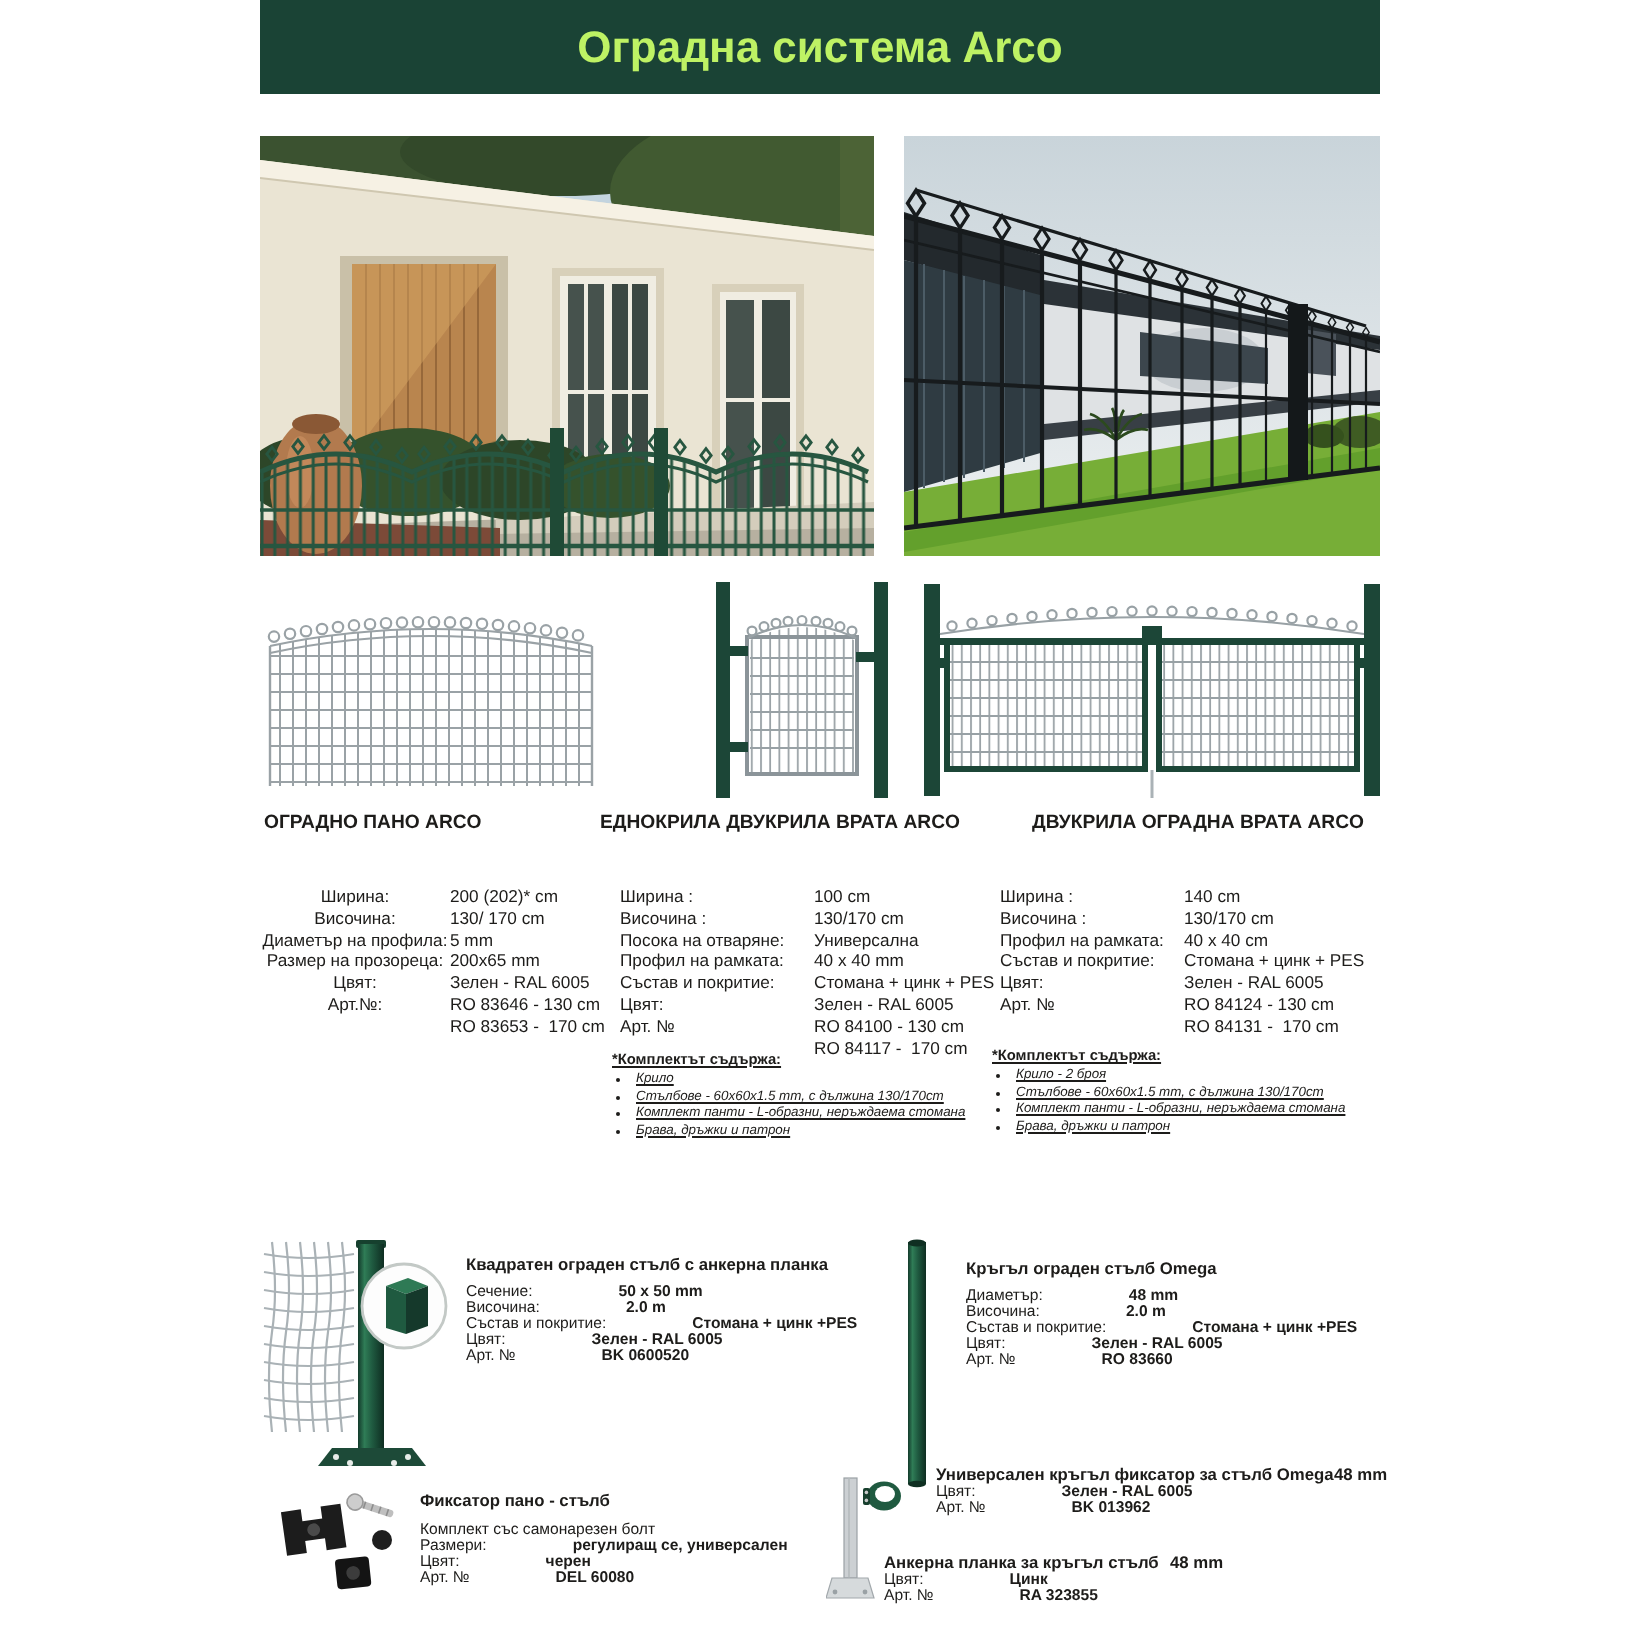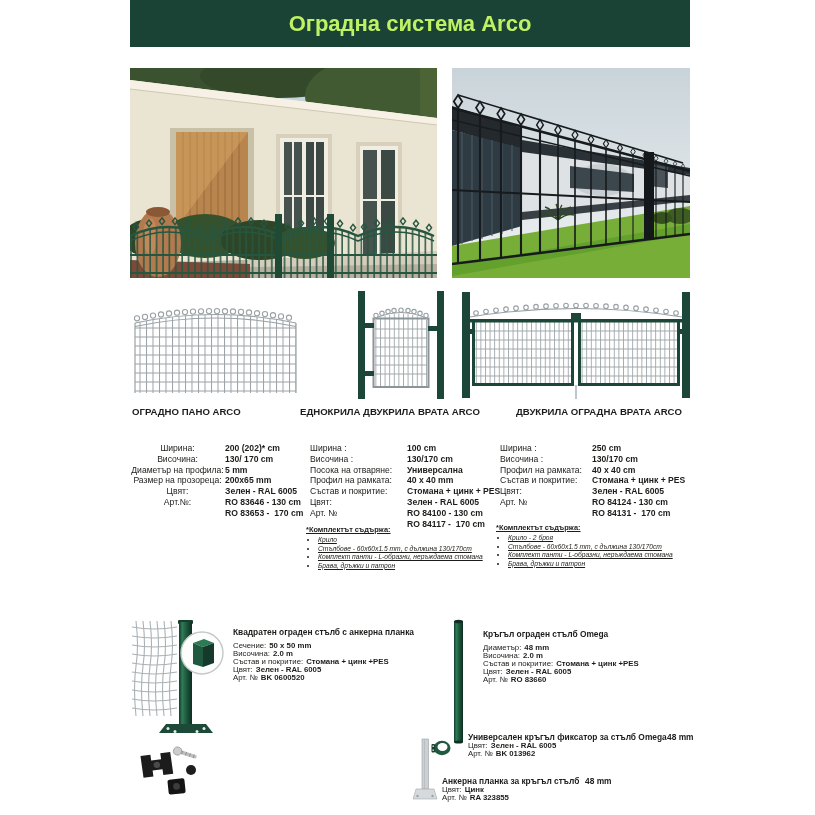--- a/index.html
+++ b/index.html
@@ -30,7 +30,7 @@
   .sl{flex:0 0 97px;}
   #specs-1 .sl{flex-basis:95px;}
   #specs-3 .sl{flex-basis:92px;}
-  .sv{font-weight:bold;white-space:pre;}
+  .sv{font-weight:normal;white-space:pre;}
   .kit{position:absolute;width:215px;text-decoration:underline;}
   #kit-2{left:306px;top:525px;}
   #kit-3{left:496px;top:523px;}

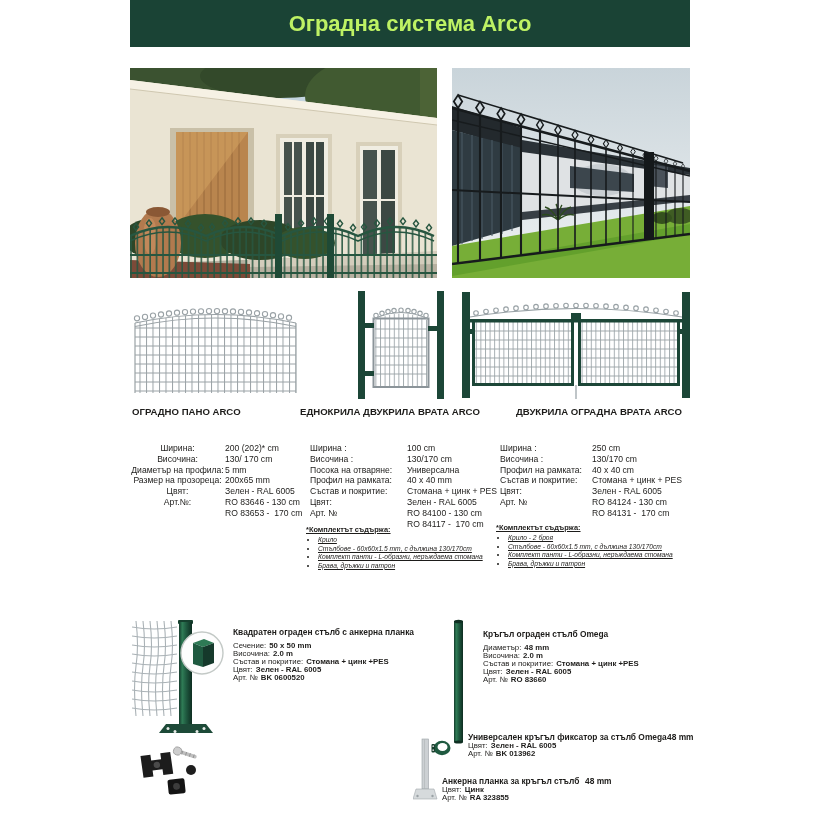--- a/index.html
+++ b/index.html
@@ -393,7 +393,7 @@
   <div class="specs" id="specs-3">
     <div class="spec-row">
         <span class="sl">Ширина :</span>
-        <span class="sv">250 cm</span>
+        <span class="sv">140 cm</span>
       </div>
     <div class="spec-row">
         <span class="sl">Височина :</span>

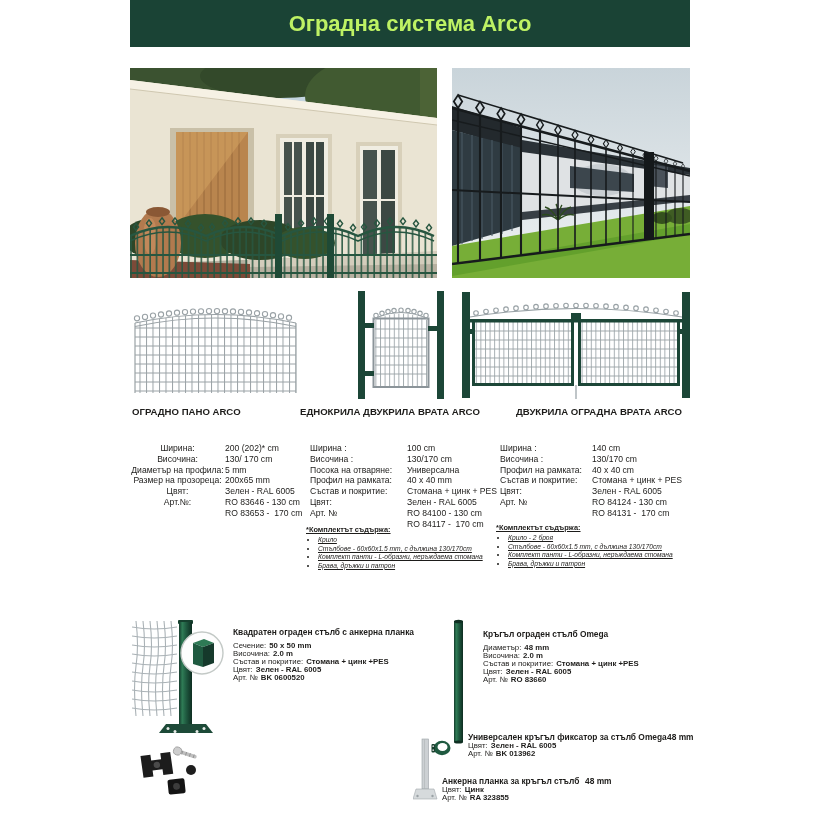--- a/index.html
+++ b/index.html
@@ -53,7 +53,7 @@
   #acc3-text .acc-title{margin-bottom:7px;}
   #acc4-text .acc-title,#acc5-text .acc-title{margin-bottom:1px;}
   .acc-row .al{margin-right:3px;}
-  .acc-row .av{font-weight:bold;}
+  .acc-row .av{font-weight:bold;margin-left:40px;}
   .acc-note{margin-bottom:0;}
   .acc-size{position:absolute;top:0;font-weight:bold;font-size:8.4px;}
   #acc4-size{left:199px;}

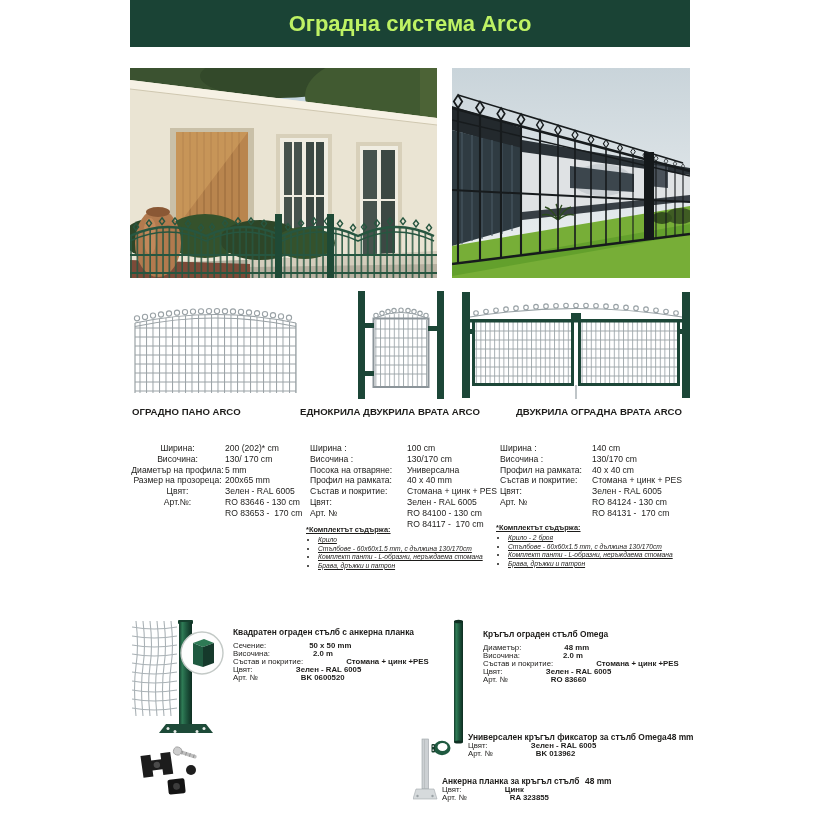--- a/index.html
+++ b/index.html
@@ -517,6 +517,13 @@
       </g>
     </svg>
   </div>
+  <div class="acc-text" id="acc3-text">
+    <div class="acc-title">Фиксатор пано - стълб</div>
+    <div class="acc-note">Комплект със самонарезен болт</div>
+    <div class="acc-row"><span class="al">Размери:</span><span class="av">регулиращ се, универсален</span></div>
+    <div class="acc-row"><span class="al">Цвят:</span><span class="av">черен</span></div>
+    <div class="acc-row"><span class="al">Арт. №</span><span class="av">DEL 60080</span></div>
+  </div>
 
   <div class="acc-img" id="acc4-img">
     <svg viewBox="0 0 21 23">

